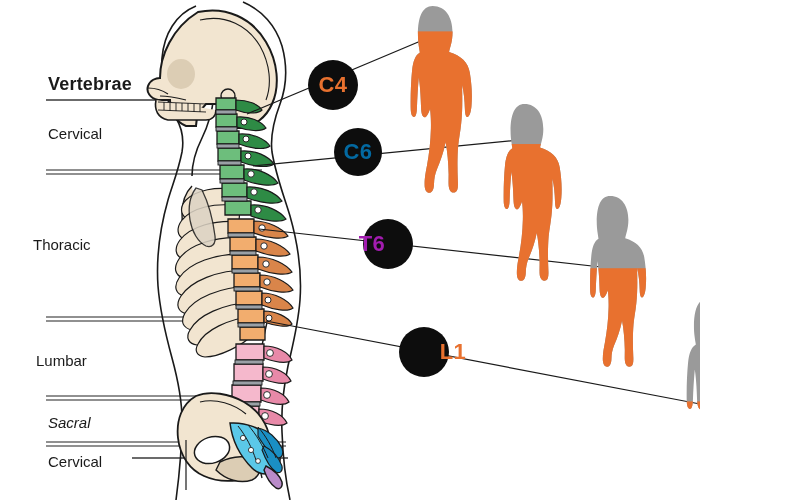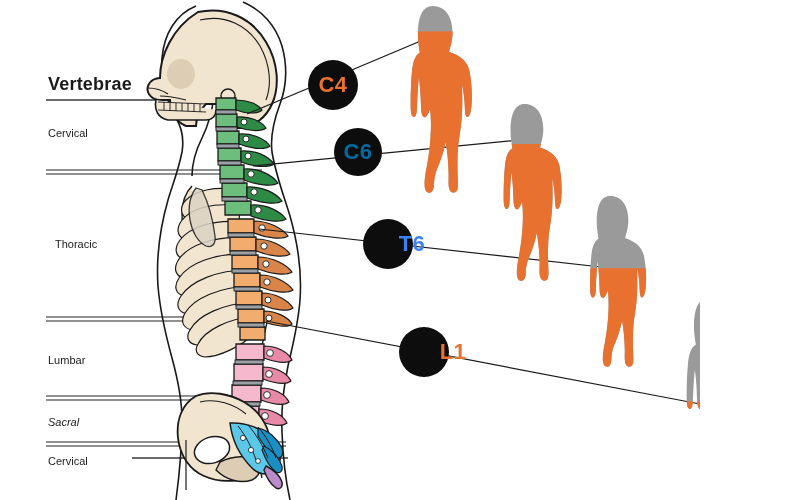--- a/index.html
+++ b/index.html
@@ -27,7 +27,7 @@
     white-space: nowrap;
   }
   .region-label {
-    font-size: 11px;
+    font-size: 15px;
   }
   .title-label {
     font-size: 18px;

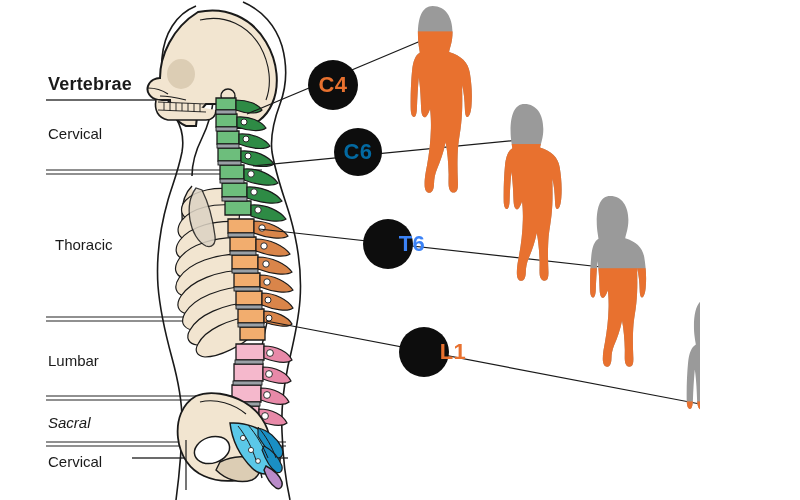--- a/index.html
+++ b/index.html
@@ -336,7 +336,7 @@
   <div id="labels">
       <div class="label-text title-label" style="left: 48px; top: 84px; transform: translateY(-50%);">Vertebrae</div>
       <div class="label-text region-label" style="left: 48px; top: 133px; transform: translateY(-50%);">Cervical</div>
-      <div class="label-text region-label" style="left: 55px; top: 244px; transform: translateY(-50%); text-align: center;">Thoracic</div>
+      <div class="label-text region-label" style="left: 33px; top: 244px; transform: translateY(-50%); text-align: center;">Thoracic</div>
       <div class="label-text region-label" style="left: 48px; top: 360px; transform: translateY(-50%);">Lumbar</div>
       <div class="label-text region-label" style="left: 48px; top: 422px; transform: translateY(-50%); font-style: italic;">Sacral</div>
       <div class="label-text region-label" style="left: 48px; top: 461px; transform: translateY(-50%);">Cervical</div>

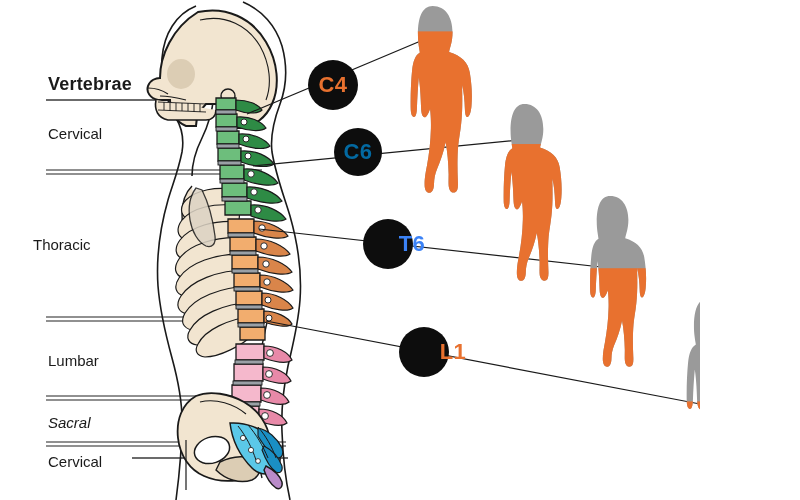--- a/index.html
+++ b/index.html
@@ -344,7 +344,7 @@
   <div id="marker-labels">
       <div class="marker-label" style="left: 333px; top: 85px; color: rgb(232, 113, 47);">C4</div>
       <div class="marker-label" style="left: 358px; top: 152px; color: #0369a1;">C6</div>
-      <div class="marker-label" style="left: 412px; top: 244px; color: #3b82f6;">T6</div>
+      <div class="marker-label" style="left: 372px; top: 244px; color: #a21caf;">T6</div>
       <div class="marker-label" style="left: 424px; top: 352px; color: rgb(232, 113, 47); margin-left: 29px;">L1</div>
     </div>
 

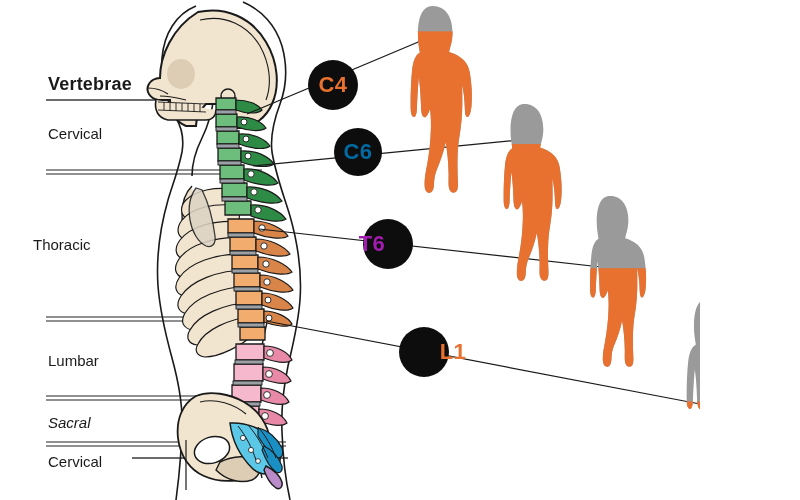--- a/index.html
+++ b/index.html
@@ -337,7 +337,7 @@
       <div class="label-text title-label" style="left: 48px; top: 84px; transform: translateY(-50%);">Vertebrae</div>
       <div class="label-text region-label" style="left: 48px; top: 133px; transform: translateY(-50%);">Cervical</div>
       <div class="label-text region-label" style="left: 33px; top: 244px; transform: translateY(-50%); text-align: center;">Thoracic</div>
-      <div class="label-text region-label" style="left: 48px; top: 360px; transform: translateY(-50%);">Lumbar</div>
+      <div class="label-text region-label" style="left: 36px; top: 360px; transform: translateY(-50%);">Lumbar</div>
       <div class="label-text region-label" style="left: 48px; top: 422px; transform: translateY(-50%); font-style: italic;">Sacral</div>
       <div class="label-text region-label" style="left: 48px; top: 461px; transform: translateY(-50%);">Cervical</div>
     </div>

